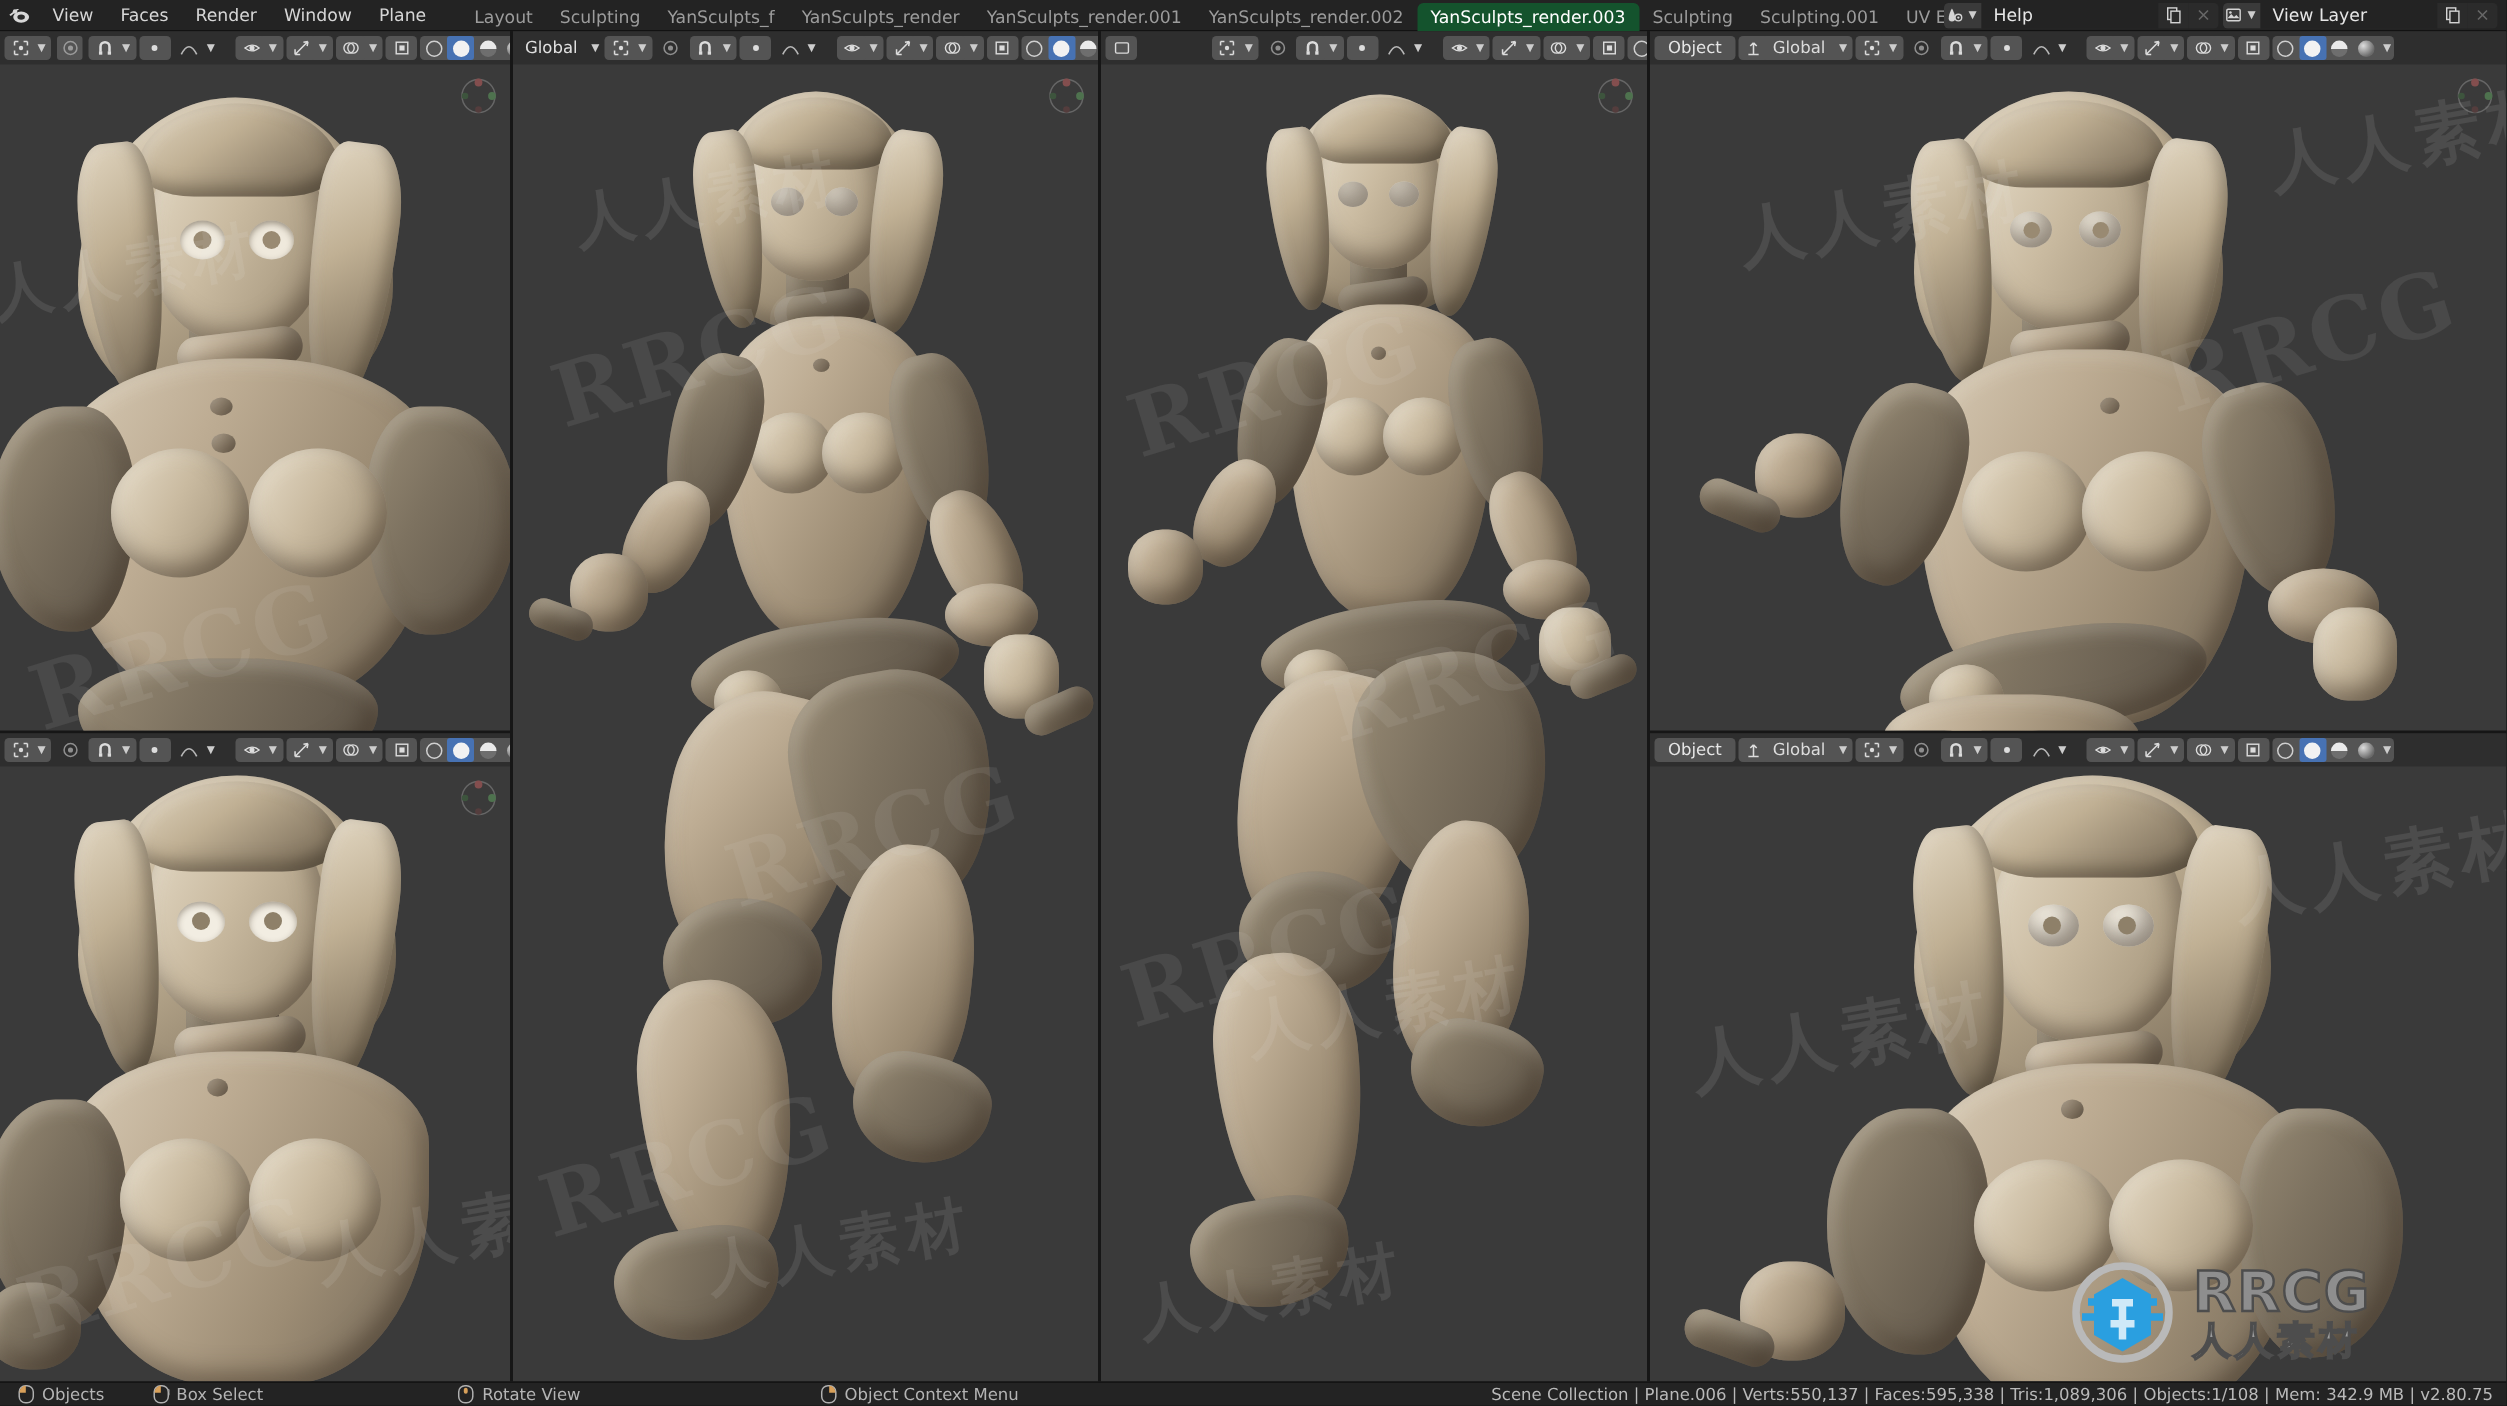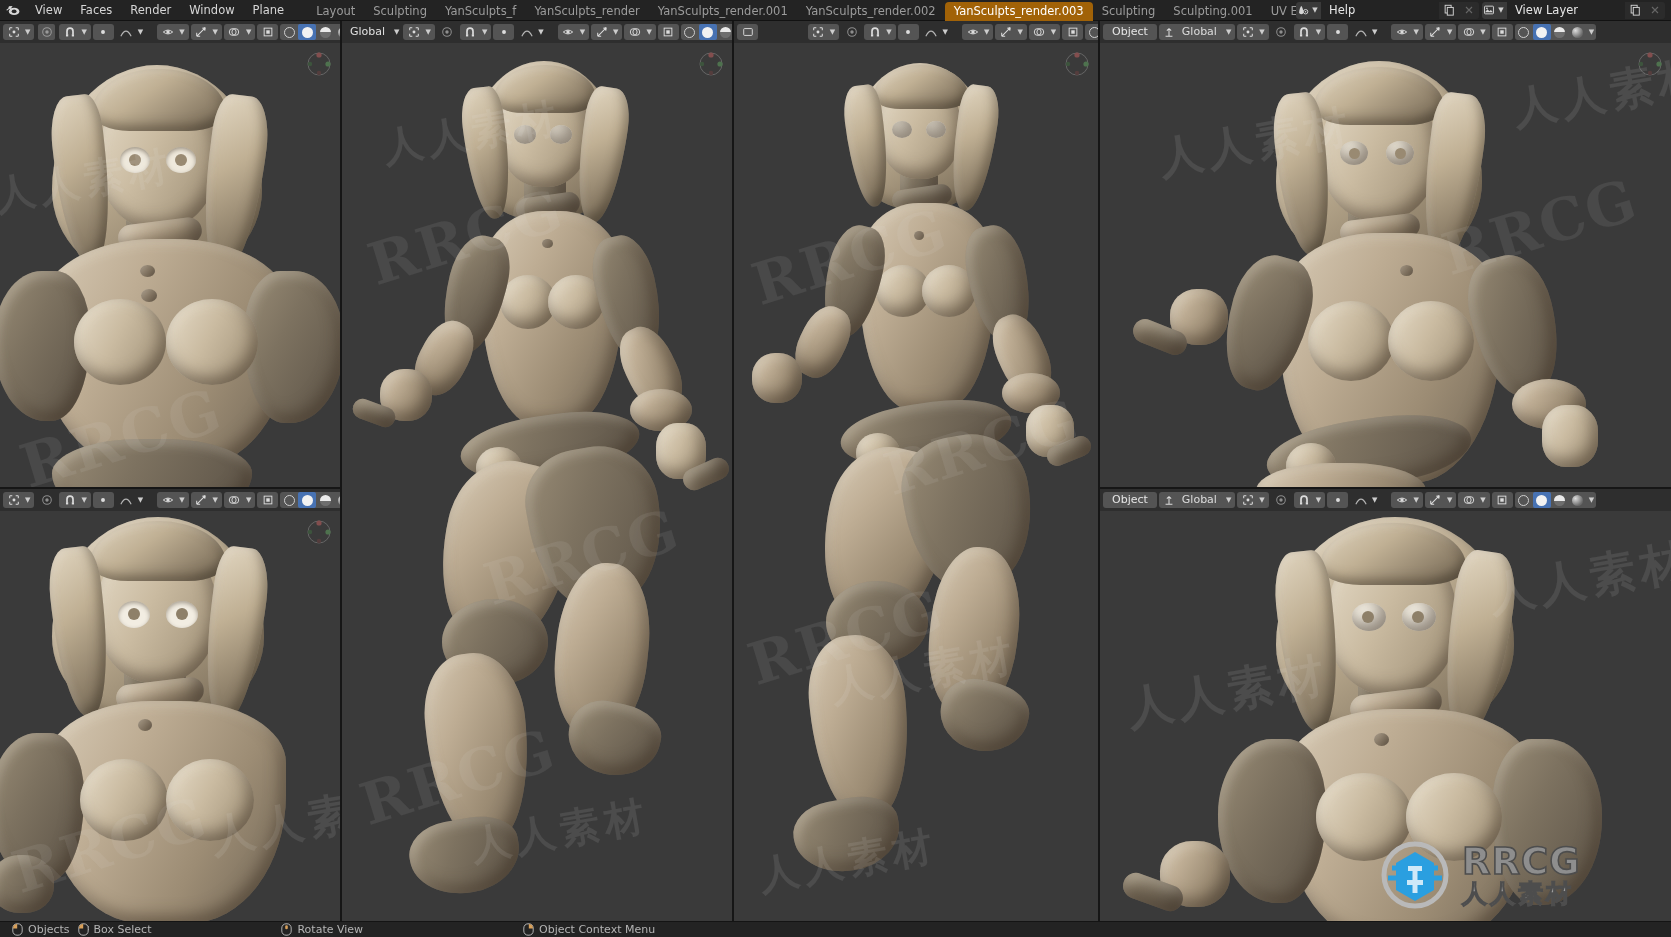--- a/index.html
+++ b/index.html
@@ -44,7 +44,7 @@
     border-radius: 4px 4px 0 0;
     cursor: default;
   }
-  .ws-tab.active { background: #a16207; color: #ffffff; }
+  .ws-tab.active { background: #14532d; color: #ffffff; }
 
   .topbar-right {
     margin-left: auto; display: flex; align-items: center; gap: 3px;

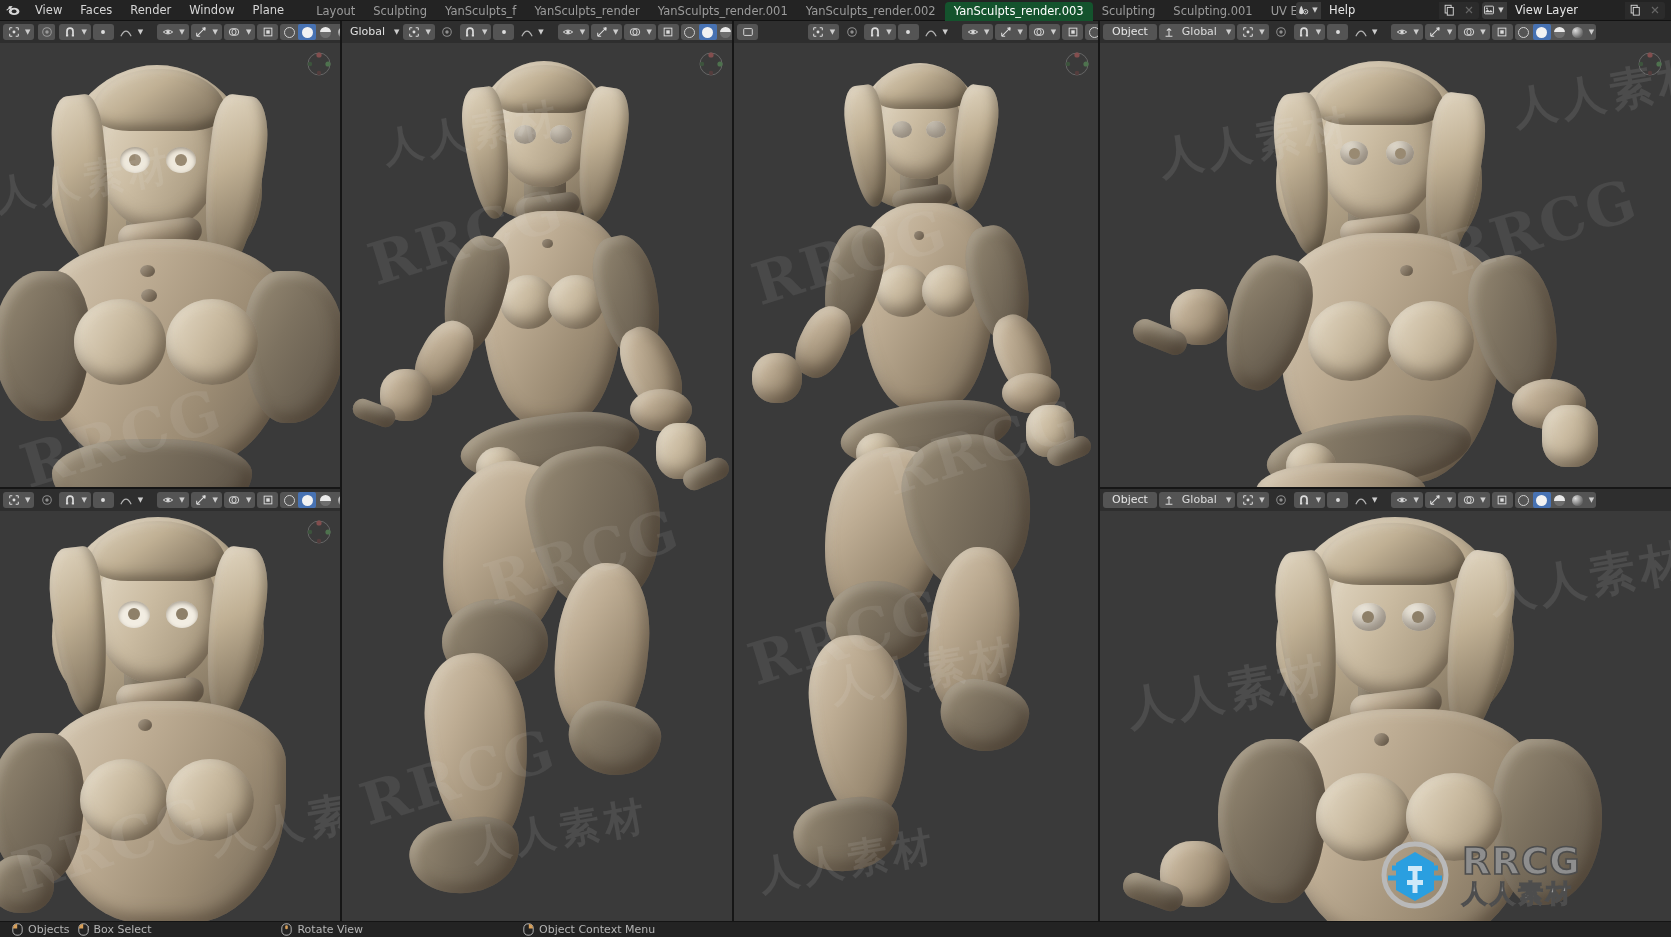--- a/index.html
+++ b/index.html
@@ -1133,7 +1133,7 @@
       </svg>
       <span>Objects</span>
     </div>
-    <div class="kb-group" style="margin-left:8px;">
+    <div class="kb-group" style="margin-left:32px;">
       <svg class="kb-ico" viewBox="0 0 11 13">
         <rect x=".8" y=".8" width="9.4" height="11.4" rx="4.2" fill="none" stroke="#b0b0b0" stroke-width="1"></rect>
         <path d="M1 5.5 L5.2 5.5 L5.2 .9 A4.3 4.3 0 0 0 1 5.5 Z" fill="#d8a05a"></path>

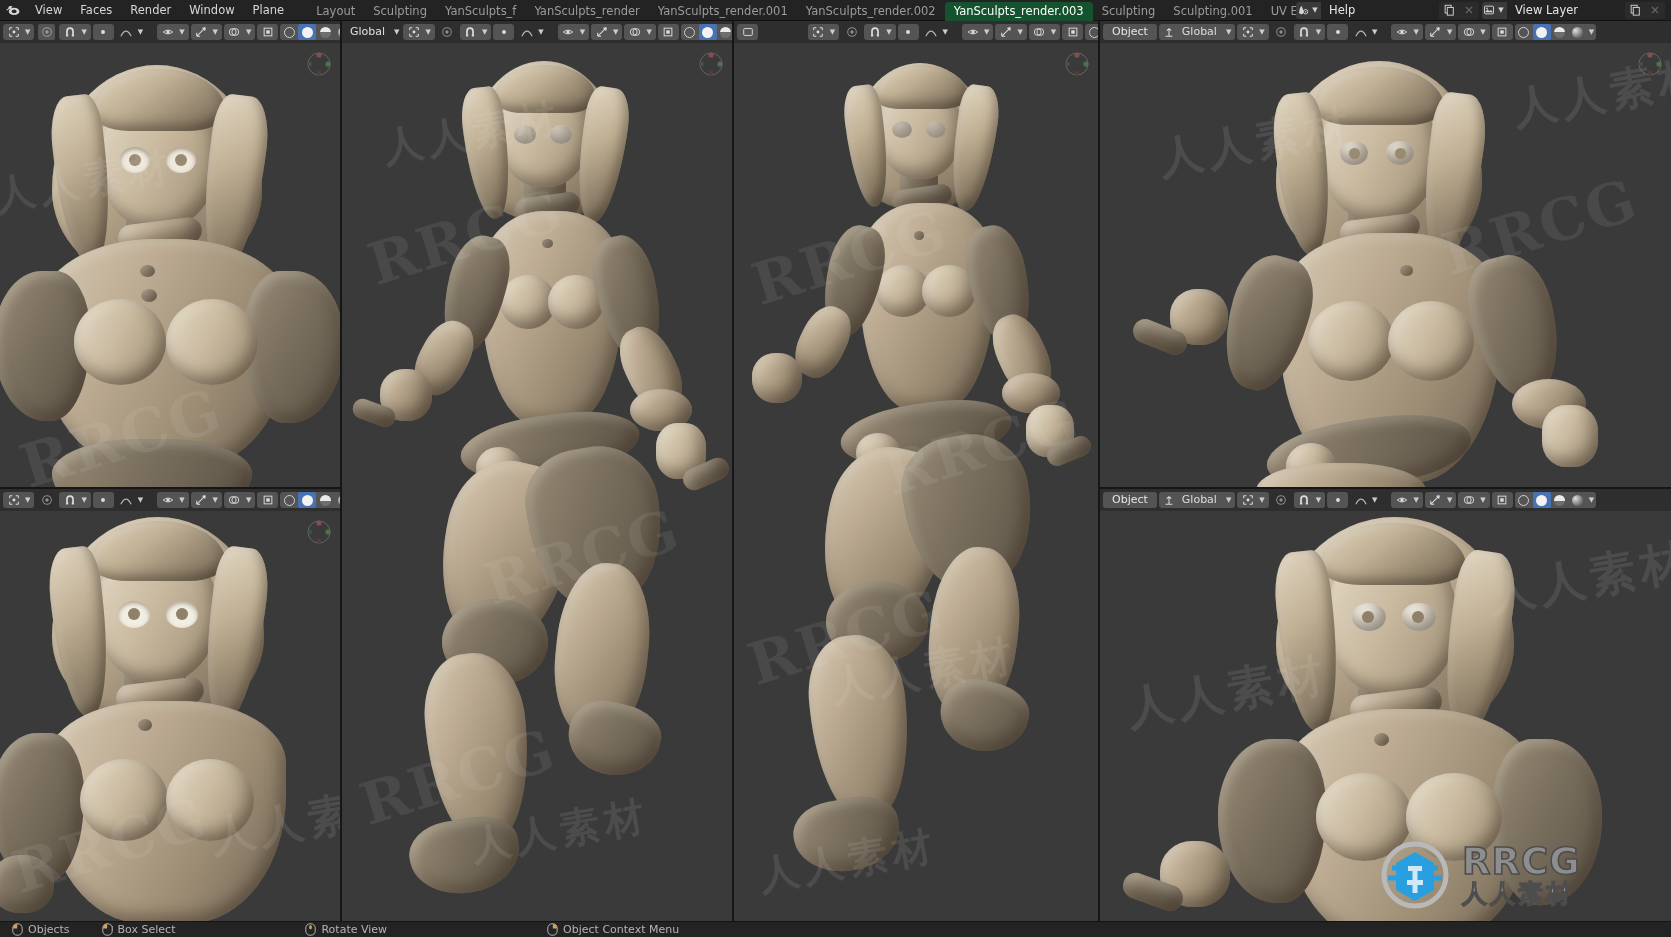--- a/index.html
+++ b/index.html
@@ -1155,6 +1155,7 @@
       </svg>
       <span>Object Context Menu</span>
     </div>
+    <div class="status-right">Scene Collection | Plane.006 | Verts:550,137 | Faces:595,338 | Tris:1,089,306 | Objects:1/108 | Mem: 342.9 MB | v2.80.75</div>
   </div>
 
 </div>

